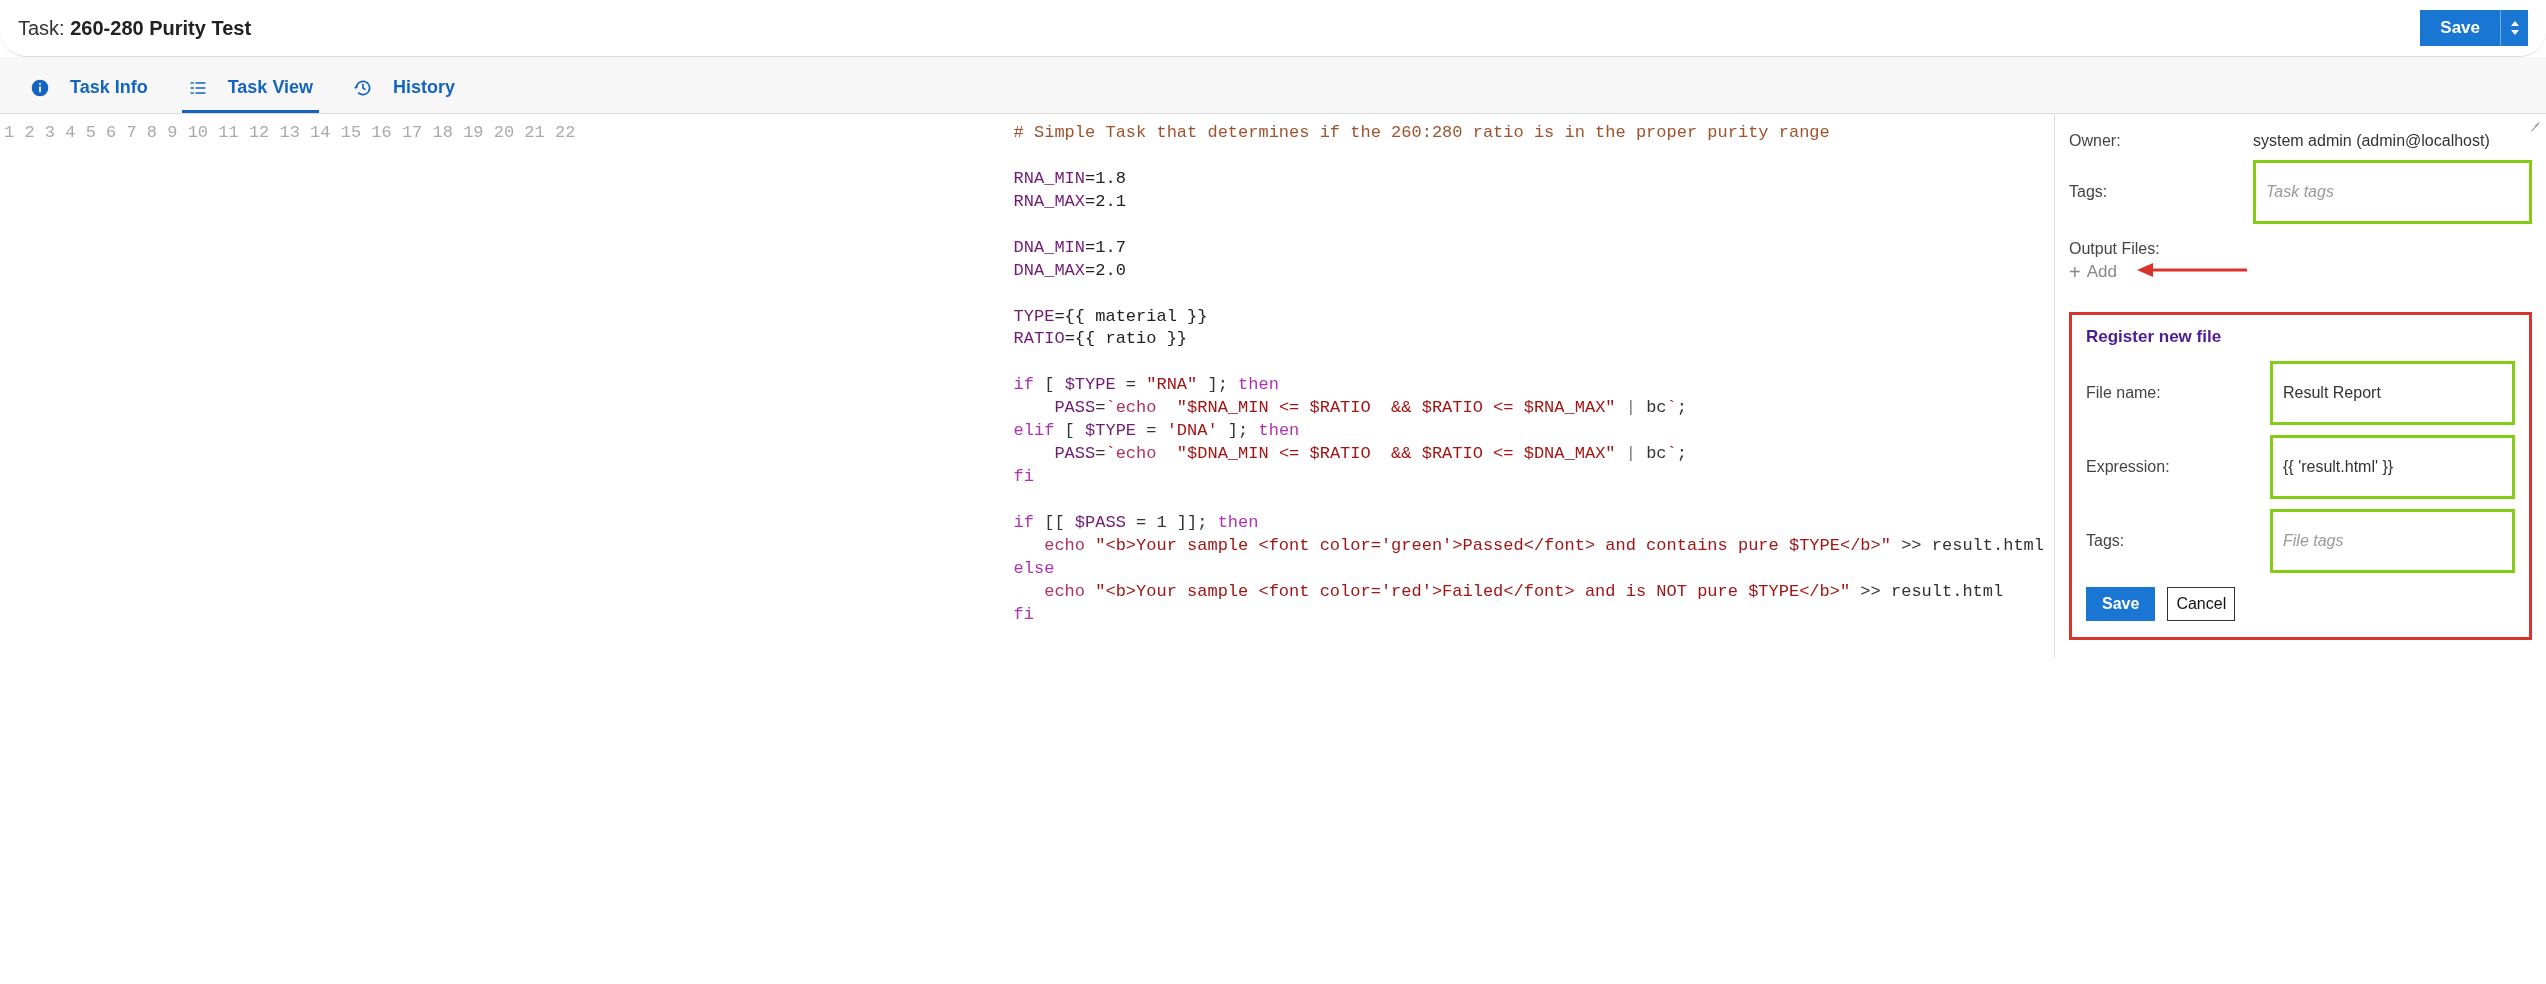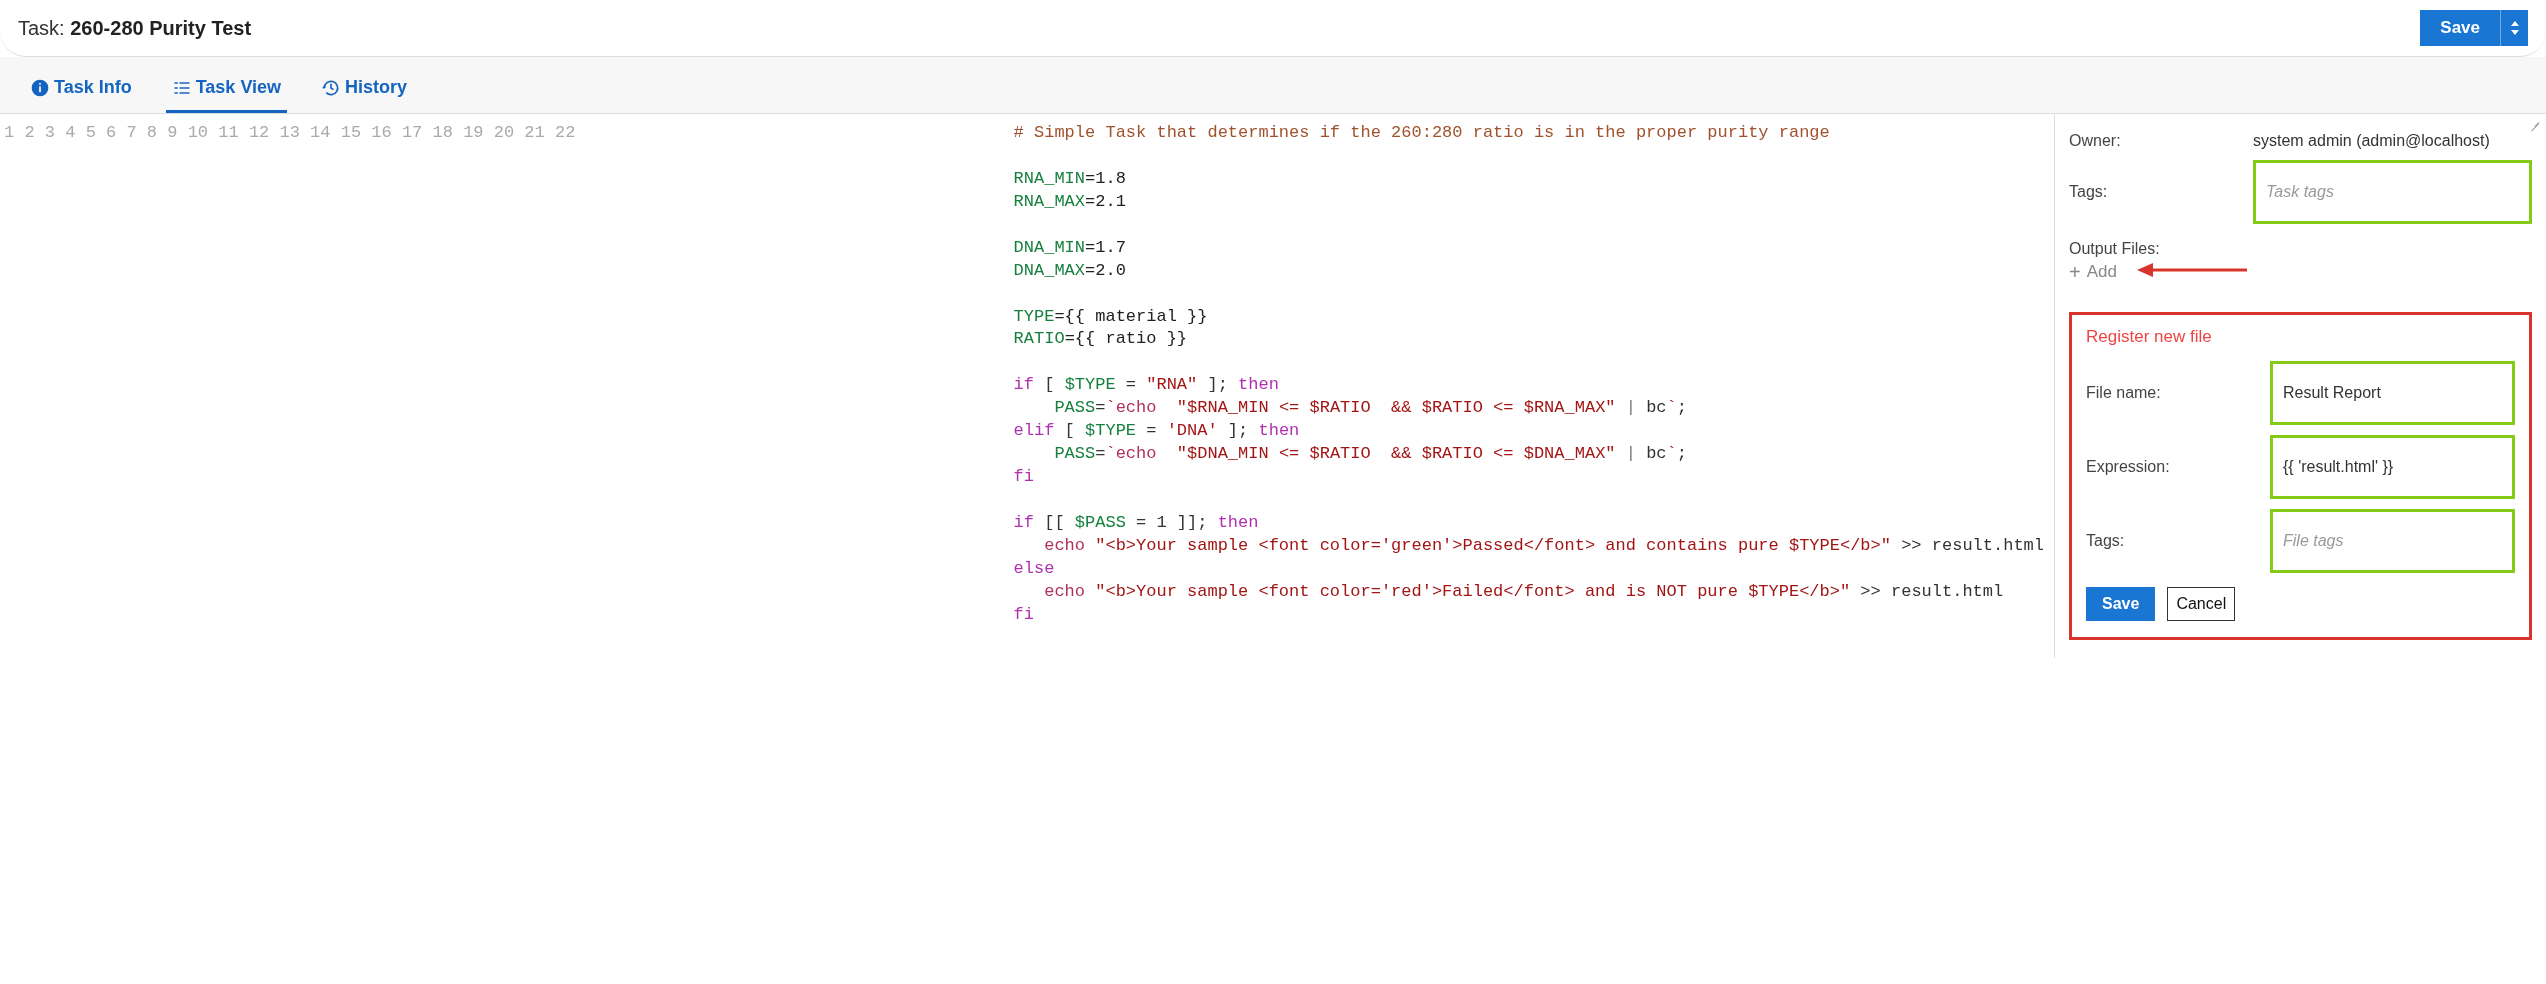--- a/index.html
+++ b/index.html
@@ -14,7 +14,7 @@
   .btn-primary-sm { background: #1976d2; color: #fff; font-size: 16px; padding: 8px 16px; font-weight: 600; border: none; cursor: pointer; }
   .btn-drop { background: #1976d2; color: #fff; border: none; border-left: 1px solid rgba(255,255,255,0.4); width: 28px; font-size: 14px; display:flex; align-items:center; justify-content:center; cursor:pointer;}
   .tabbar { display: flex; gap: 28px; padding: 10px 24px 0 24px; background: #f7f7f7; border-bottom: 1px solid #ddd; }
-  .tab { display: flex; align-items: center; gap: 4px; color: #1565c0; font-weight: 600; padding: 10px 6px 12px 6px; border-bottom: 3px solid transparent; cursor: pointer; font-size: 18px;}
+  .tab { display: flex; align-items: center; gap: 20px; color: #1565c0; font-weight: 600; padding: 10px 6px 12px 6px; border-bottom: 3px solid transparent; cursor: pointer; font-size: 18px;}
   .tab.active { border-bottom-color: #1565c0; }
   .tab svg { width: 20px; height: 20px; fill: #1565c0; }
   .content { display: flex; }

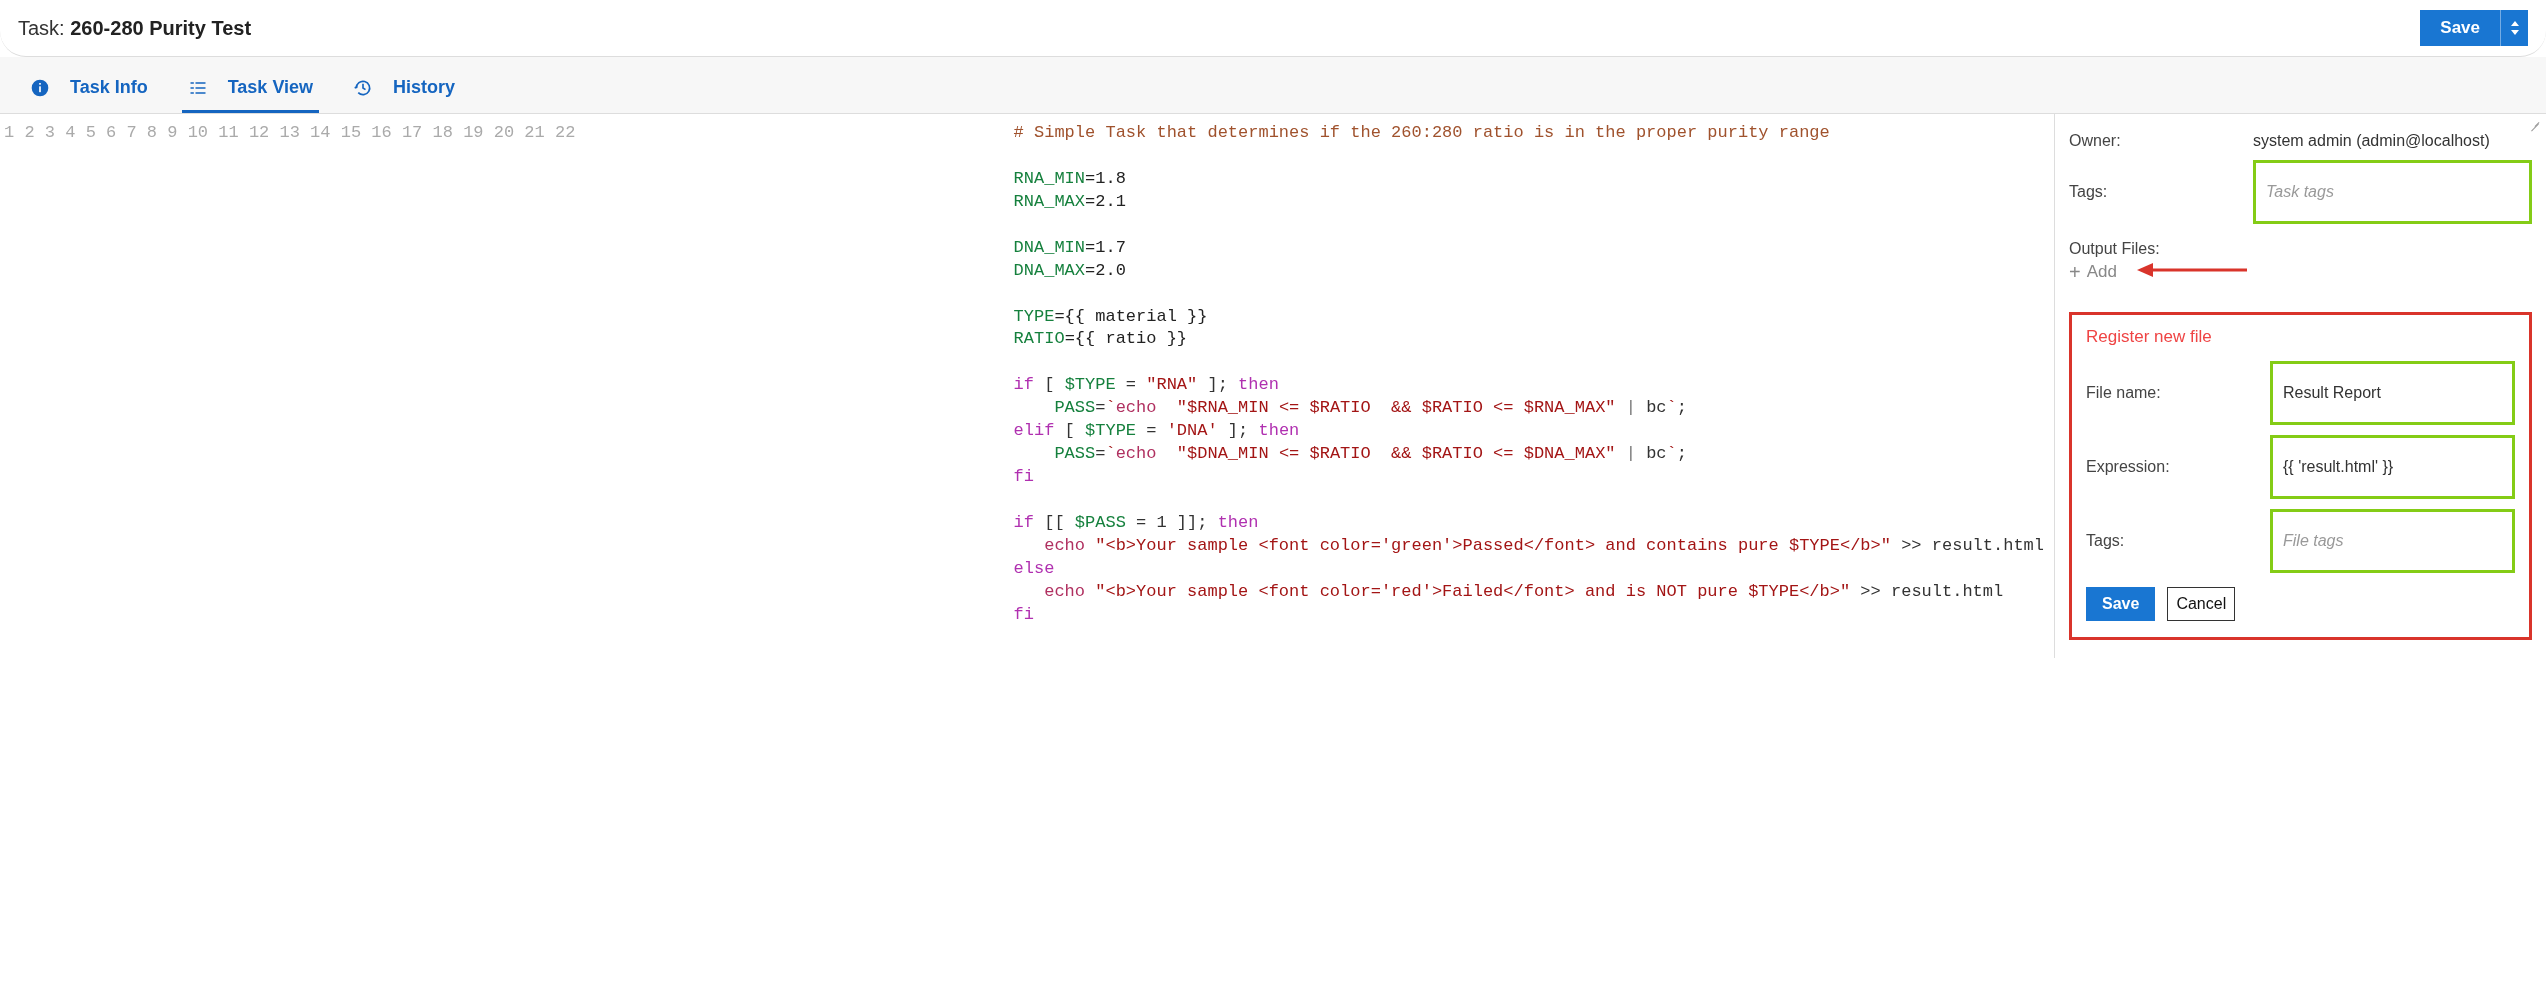--- a/index.html
+++ b/index.html
@@ -22,7 +22,7 @@
   .gutter { text-align: right; color: #aaa; padding: 4px 8px 4px 4px; user-select: none; min-width: 32px;}
   .code { padding: 4px 10px 4px 4px; white-space: pre; }
   .c-comment { color: #a0522d; }
-  .c-var { color: #15803d; }
+  .c-var { color: #701a75; }
   .c-kw { color: #b030b0; }
   .c-str { color: #a31515; }
   .c-fn { color: #b03060; }

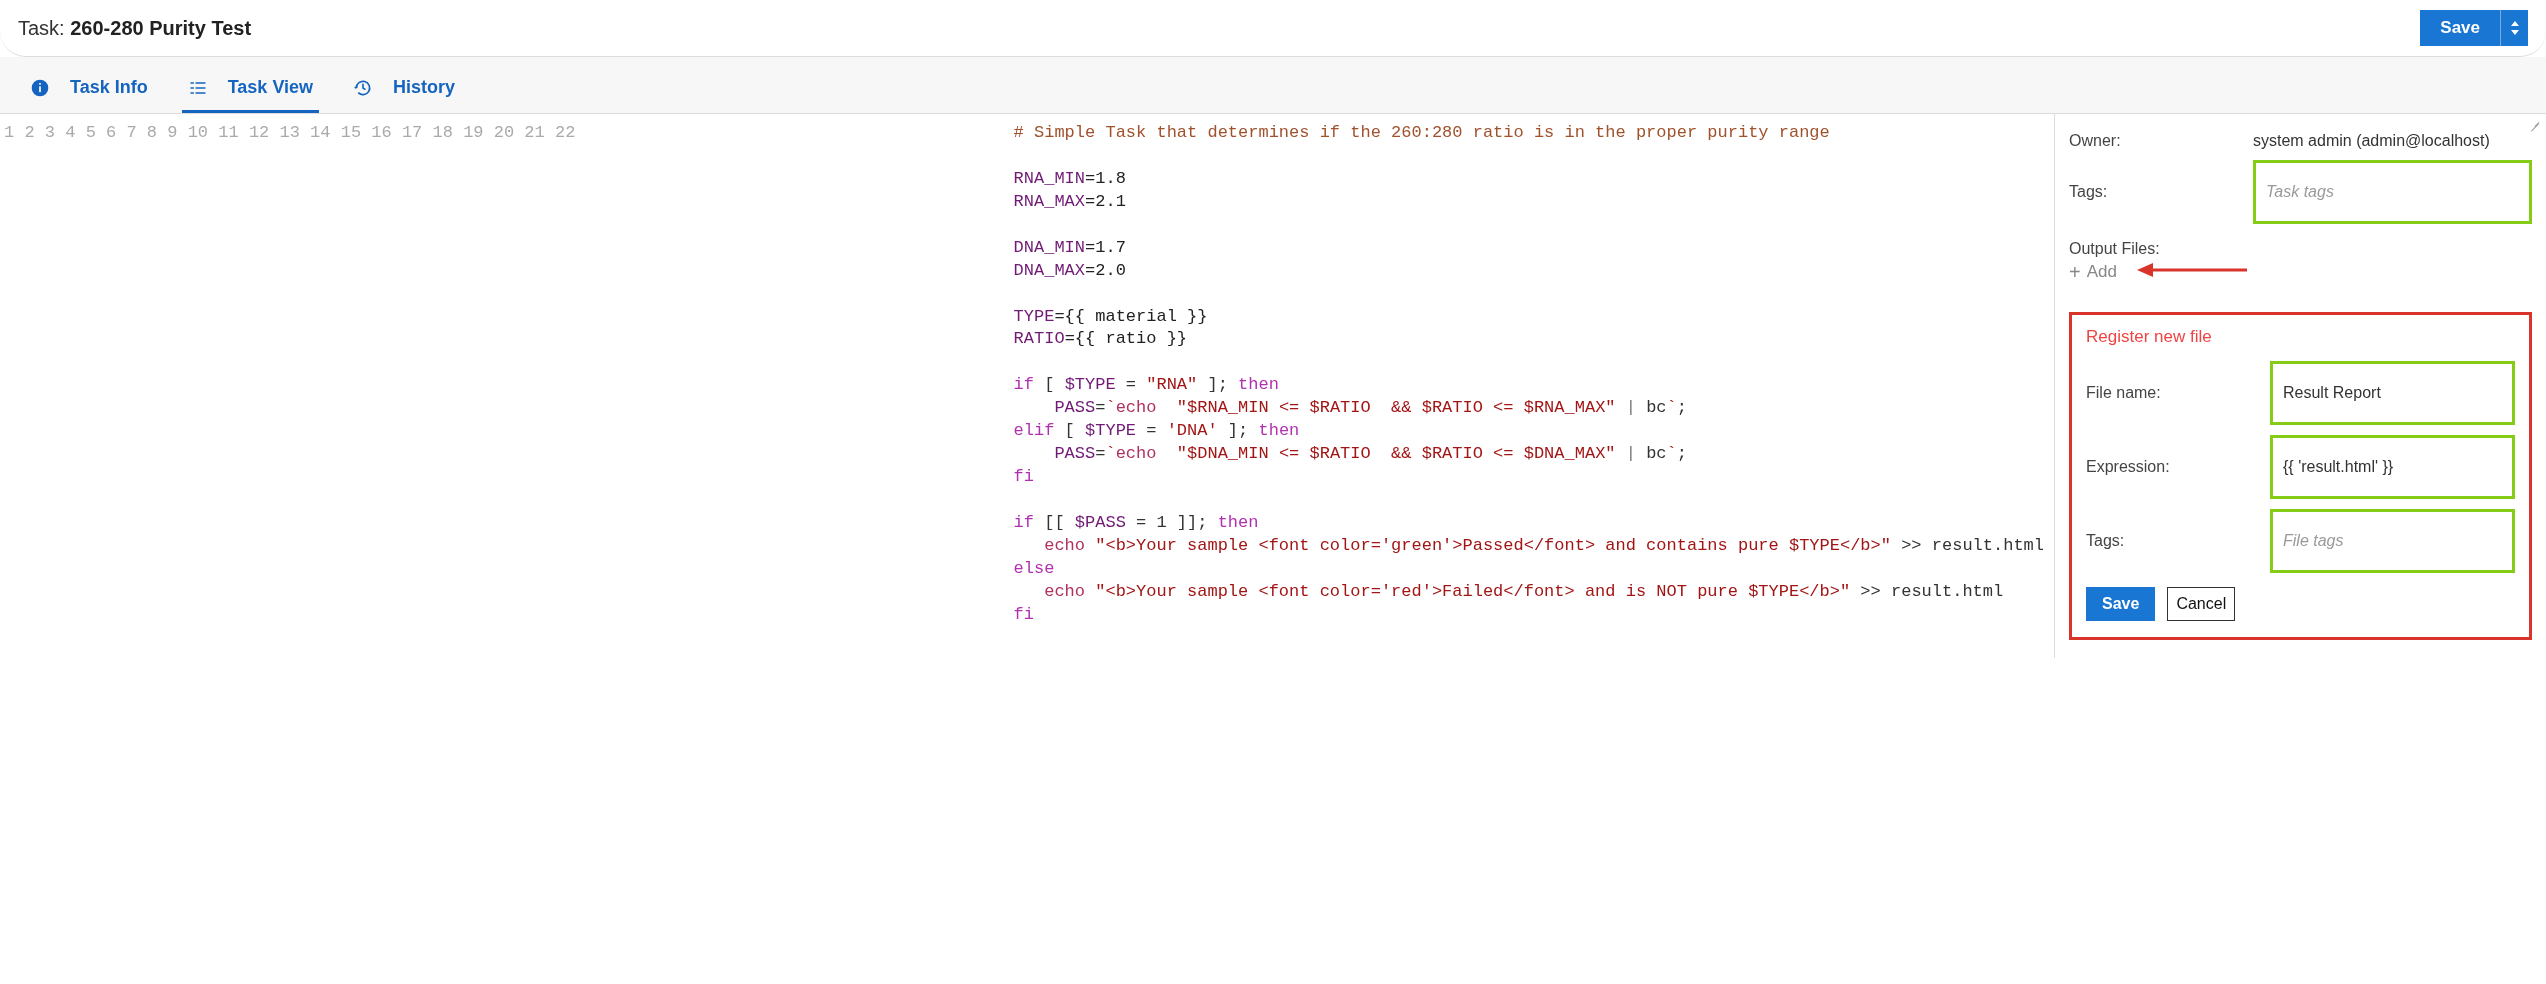--- a/index.html
+++ b/index.html
@@ -41,7 +41,7 @@
   .add-link { color: #888; font-weight: 500; cursor: pointer; display:flex; align-items:center; gap:6px; font-size:17px; margin-top:4px;}
   .add-link .plus { font-size: 20px; line-height: 1; }
   .panel { border: 3px solid #d9342b; padding: 12px 14px 16px 14px; margin-top: 30px; }
-  .panel-title { font-weight: 400; font-size: 17px; margin-bottom: 14px; color:#ef4444;}
+  .panel-title { font-weight: 700; font-size: 17px; margin-bottom: 14px; color:#4c1d95;}
   .panel .field-row .lbl { width: 174px; }
   .panel-actions { display: flex; gap: 12px; margin-top: 14px;}
   .btn-secondary { background: #fff; border: 1px solid #333; color: #111; font-size: 16px; padding: 7px 8px; font-weight: 500; cursor: pointer;}

